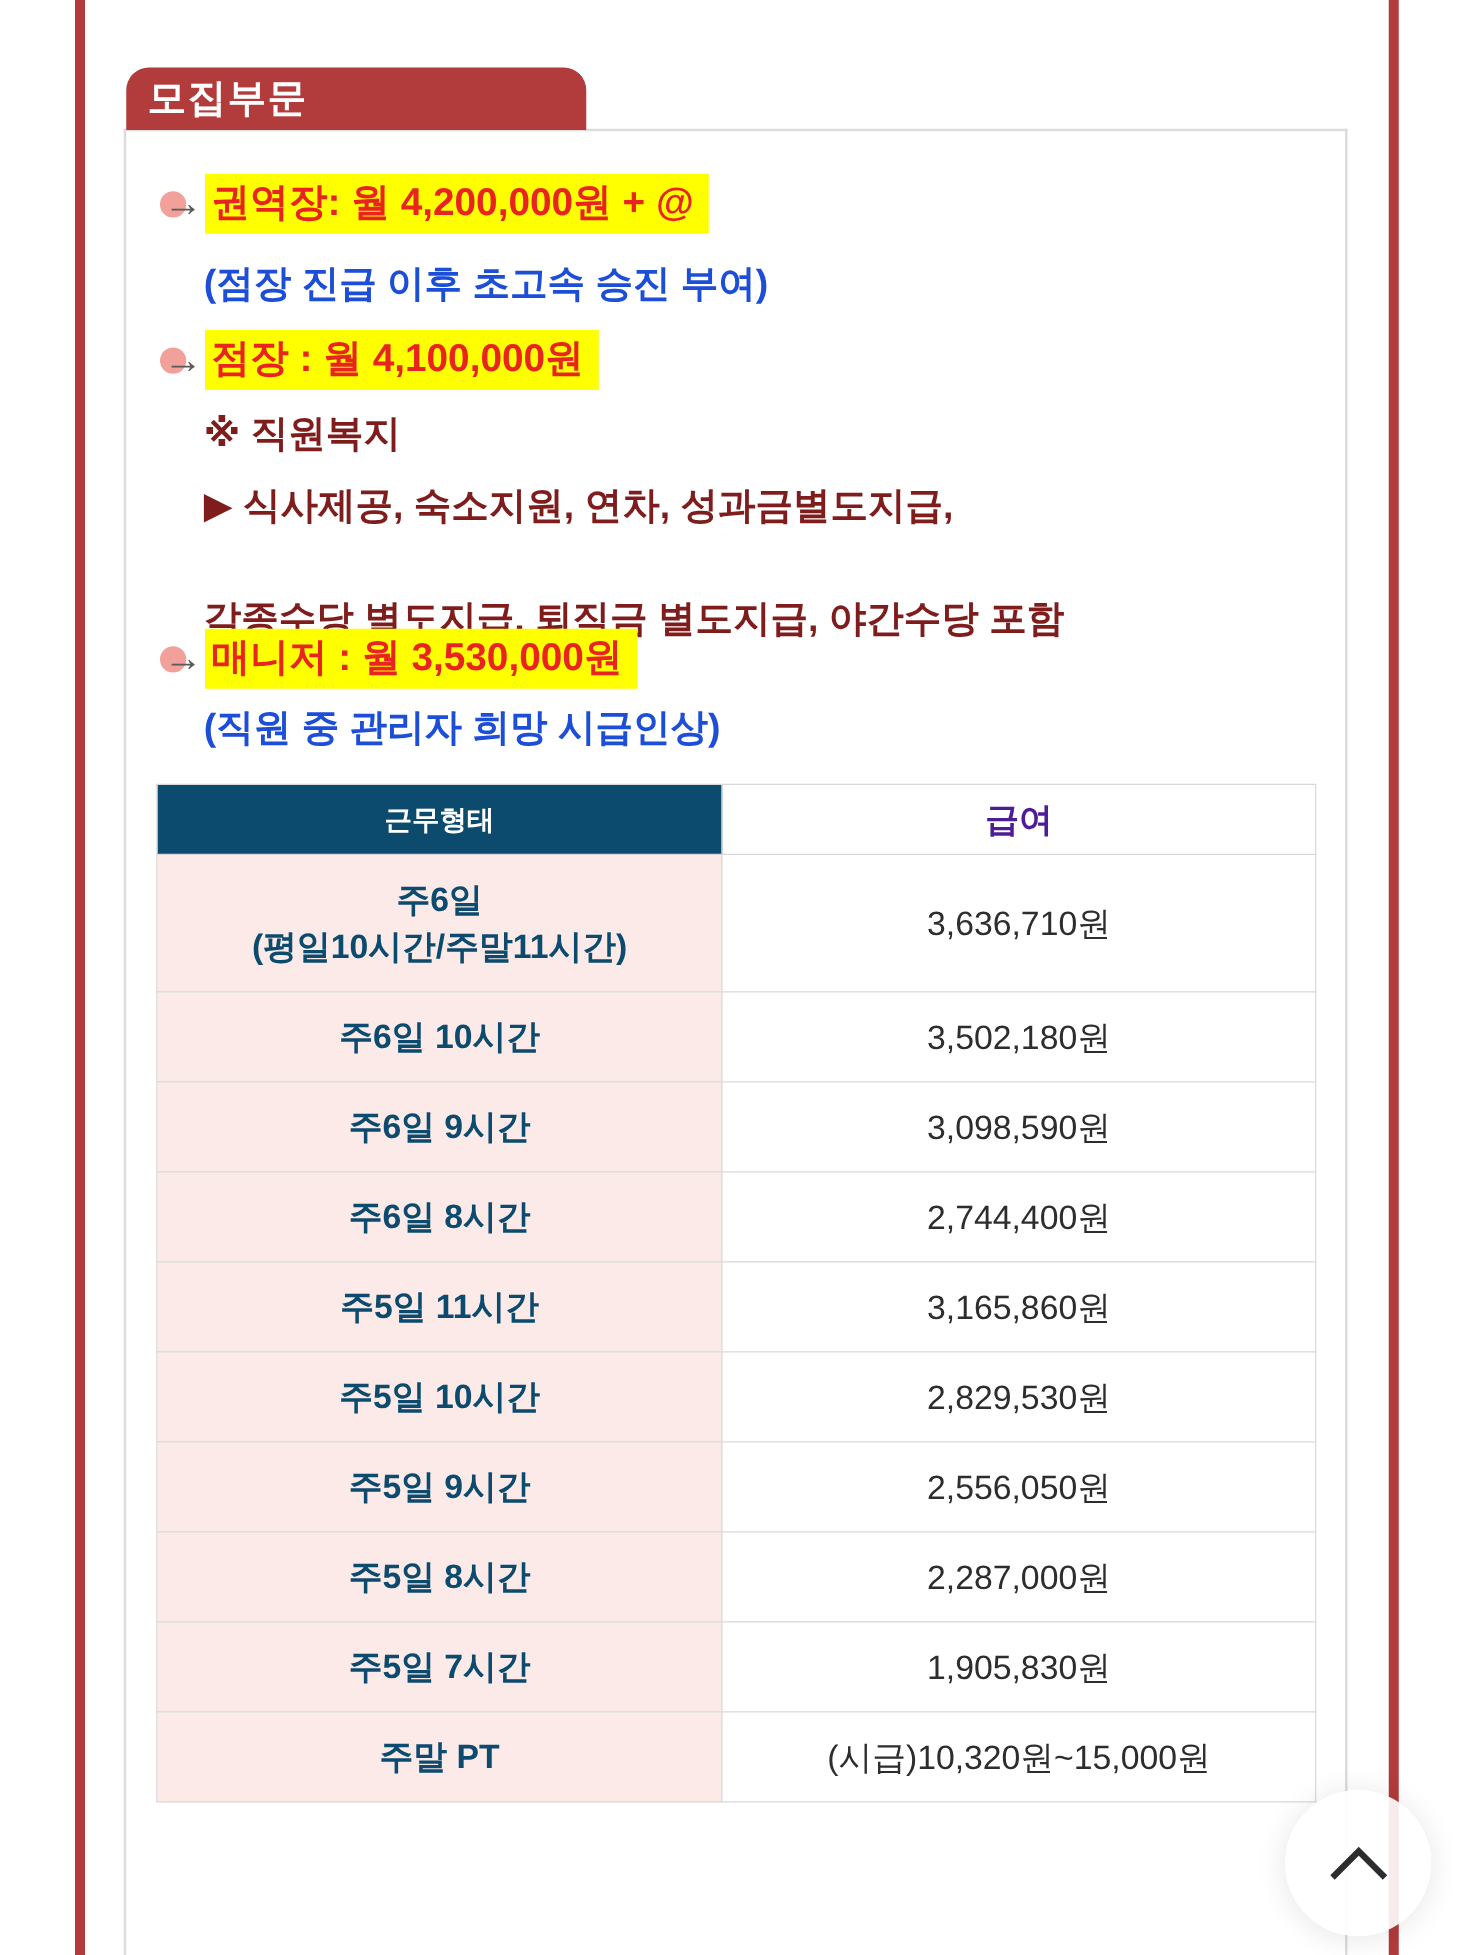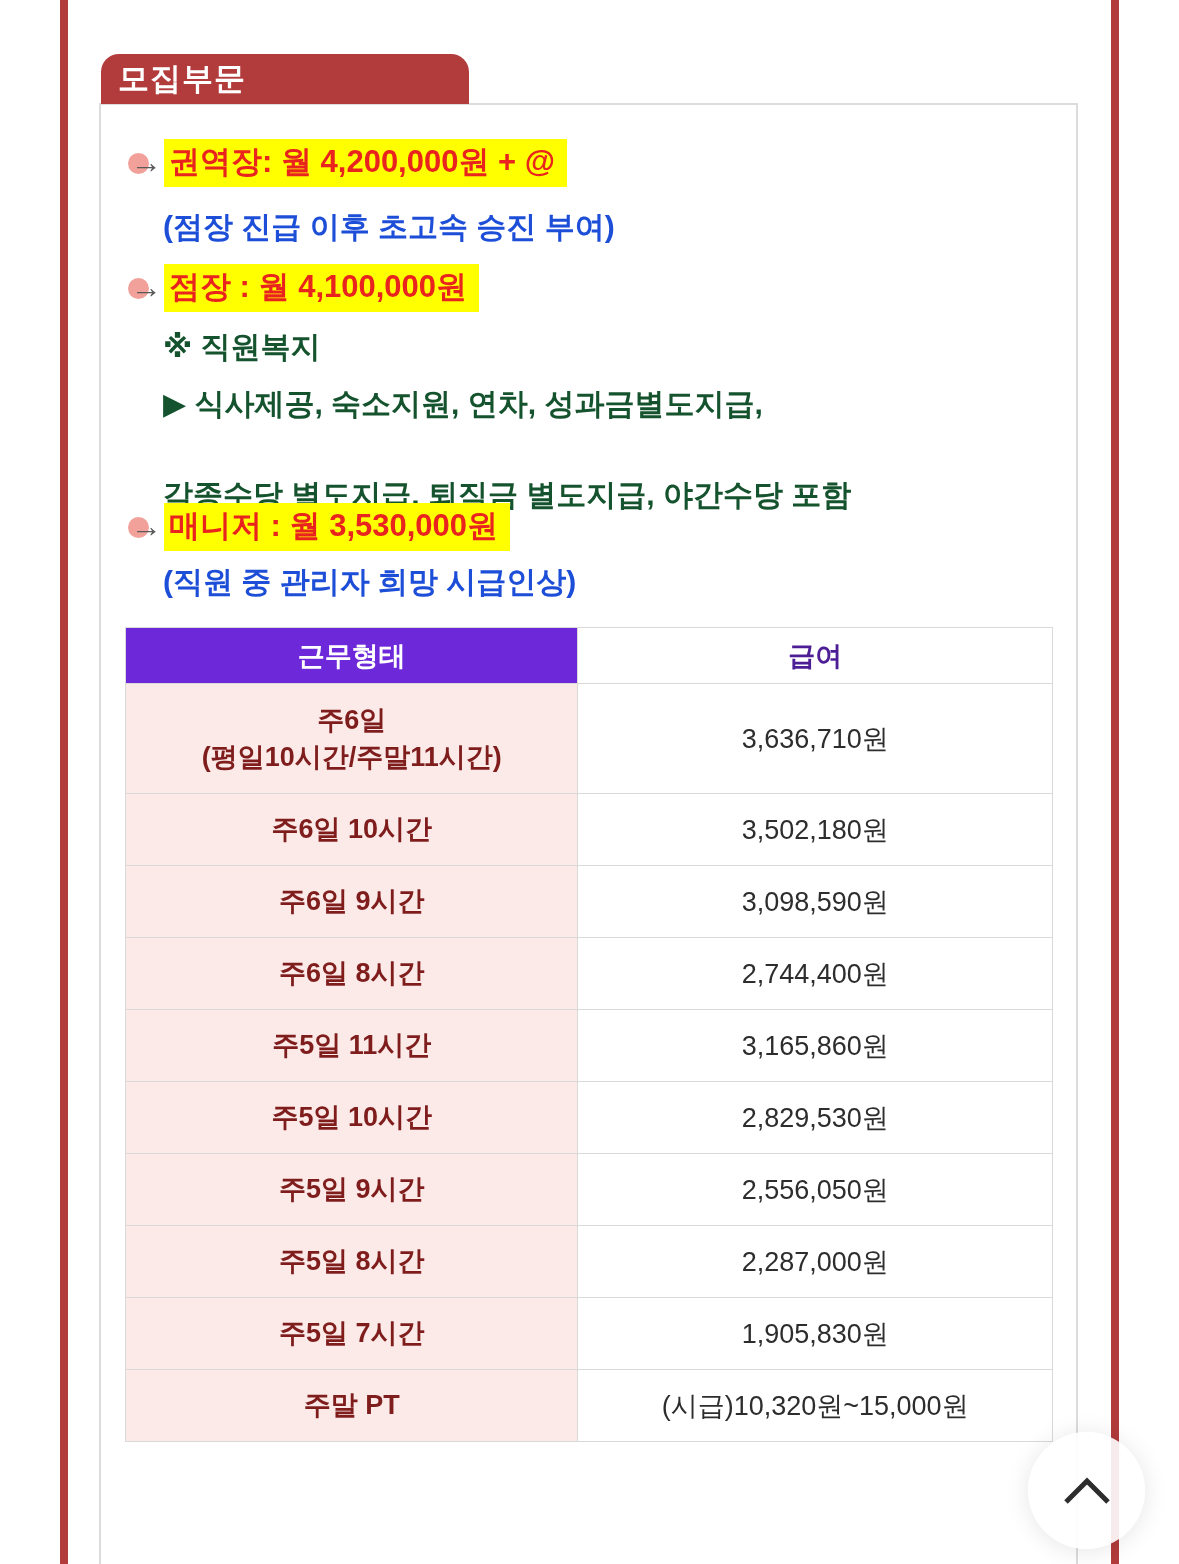--- a/index.html
+++ b/index.html
@@ -79,7 +79,7 @@
     color: #1d4ed8; font-size: 30px; font-weight: bold;
   }
   .line.blue .line-text {
-    color: #14532d; font-size: 30px; font-weight: bold;
+    color: #7f1d1d; font-size: 30px; font-weight: bold;
   }
 
   .salary-table {

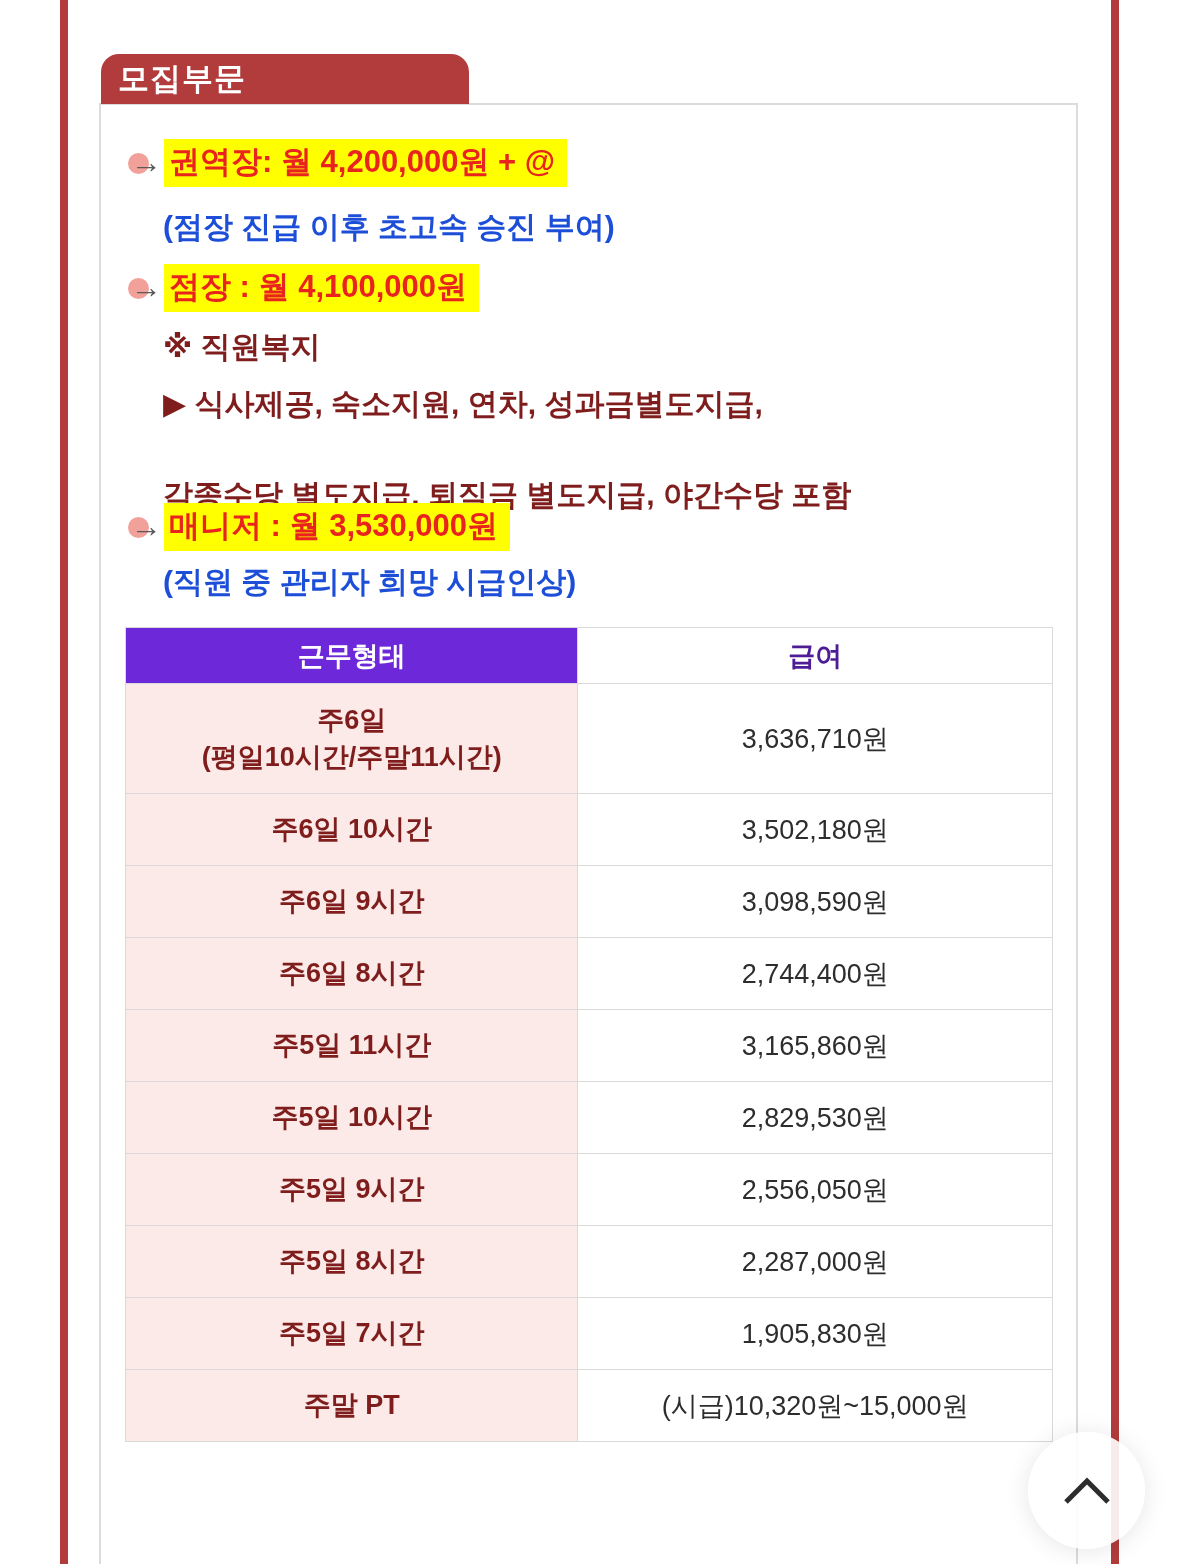--- a/index.html
+++ b/index.html
@@ -96,10 +96,10 @@
   }
   .th-type {
     width: 48.8%;
-    background: #6d28d9;
+    background: #0c4a6e;
     border-top-color: #b23b3b; border-left-color: #b23b3b;
     color: #ffffff;
-    font-size: 27px; font-weight: bold;
+    font-size: 22px; font-weight: bold;
     height: 56px;
   }
   .th-pay {

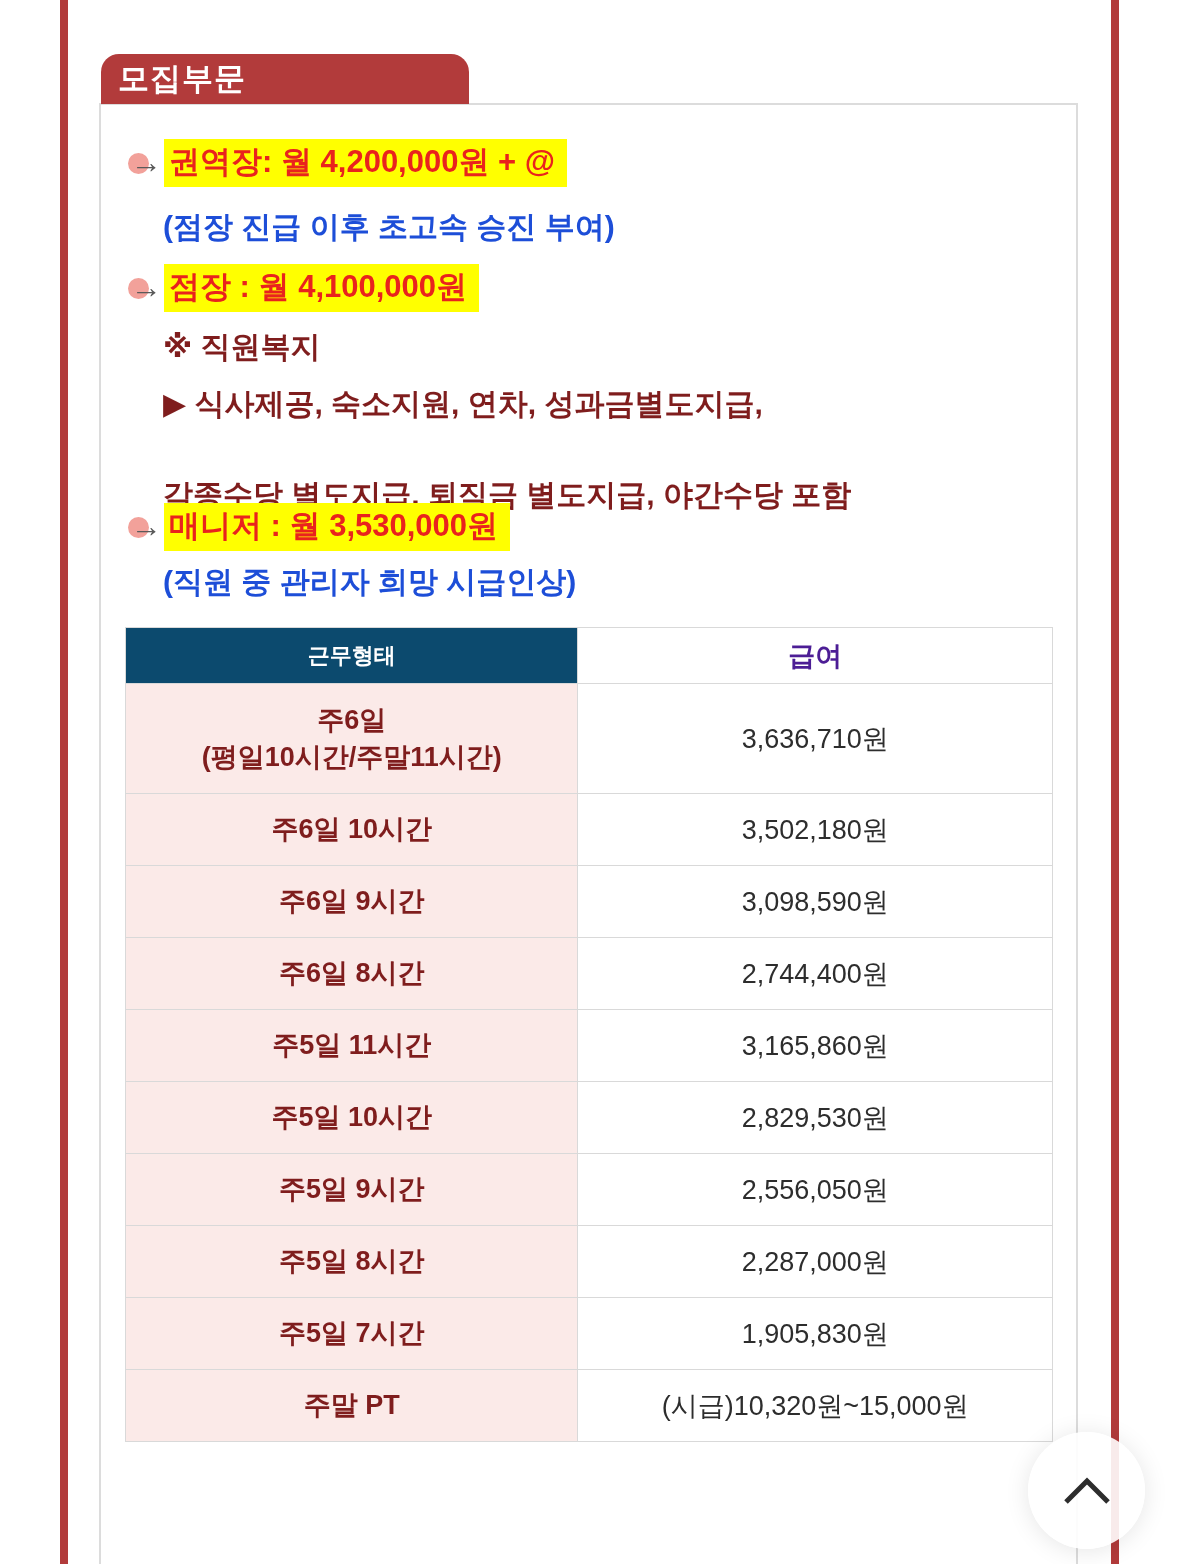--- a/index.html
+++ b/index.html
@@ -111,7 +111,7 @@
   }
   .td-type {
     background: #fbeae8;
-    color: #7f1d1d;
+    color: #0c4a6e;
     font-size: 27px; font-weight: bold;
     height: 72px; line-height: 37px;
   }

